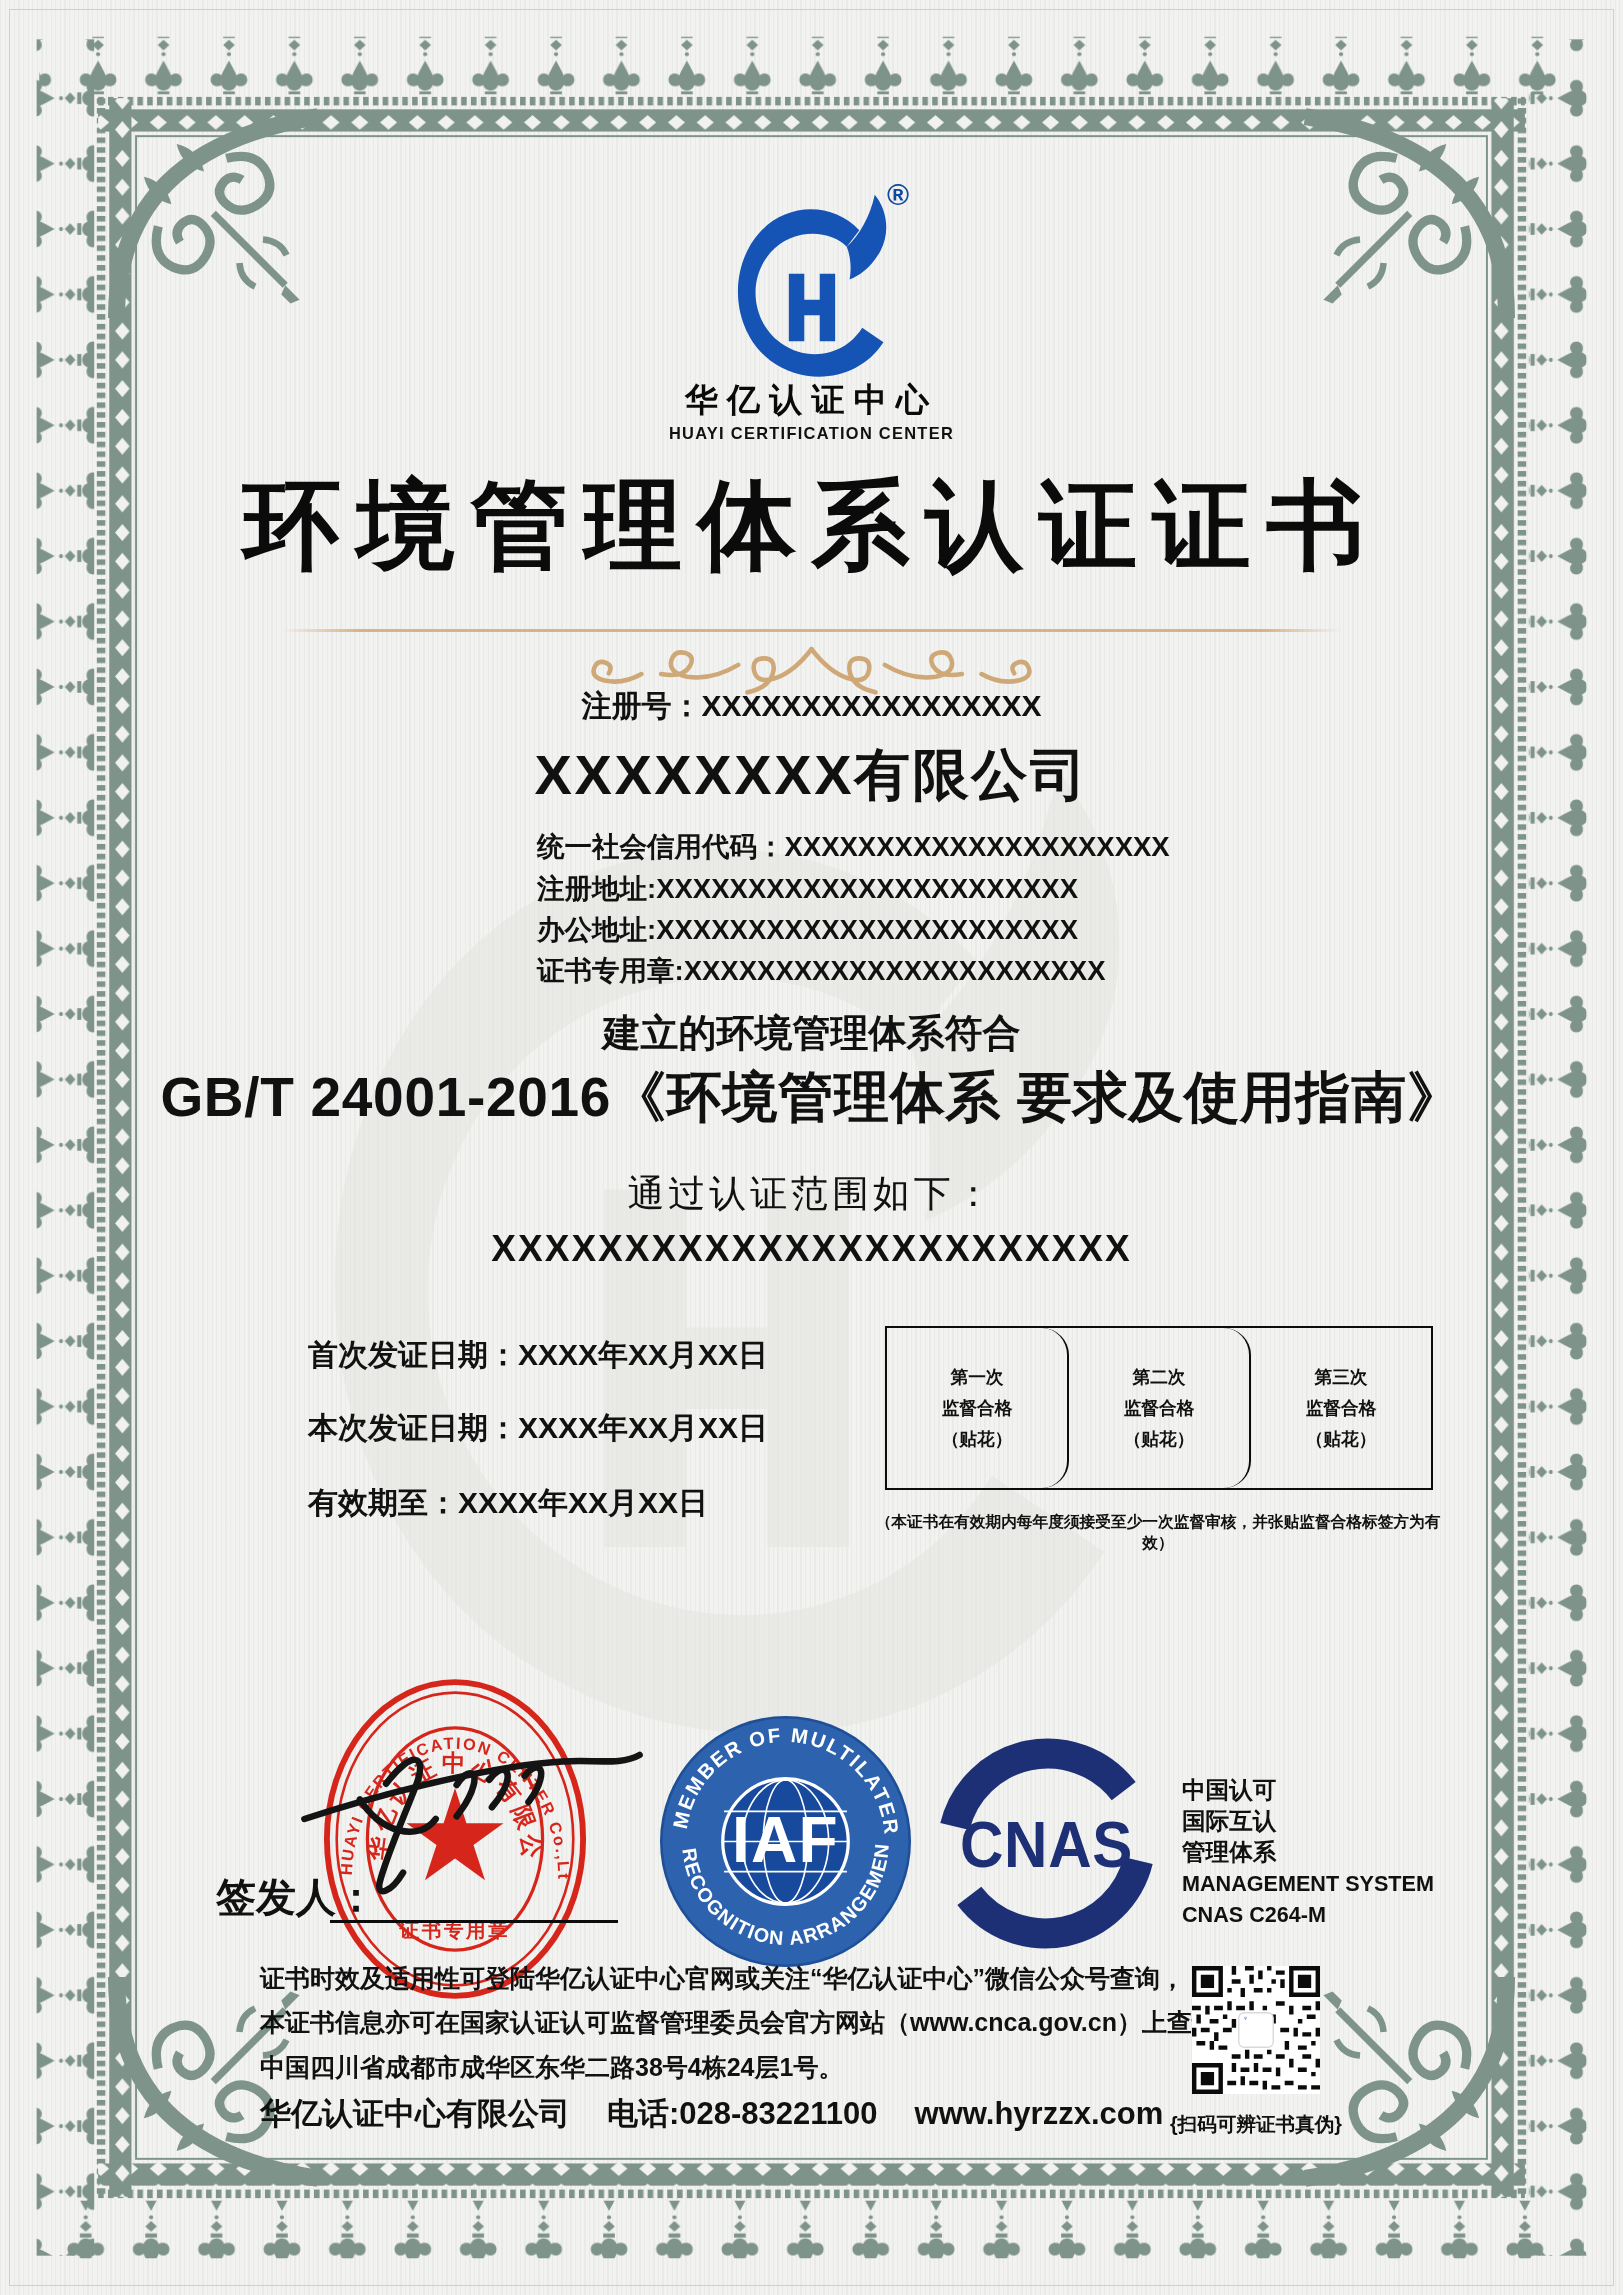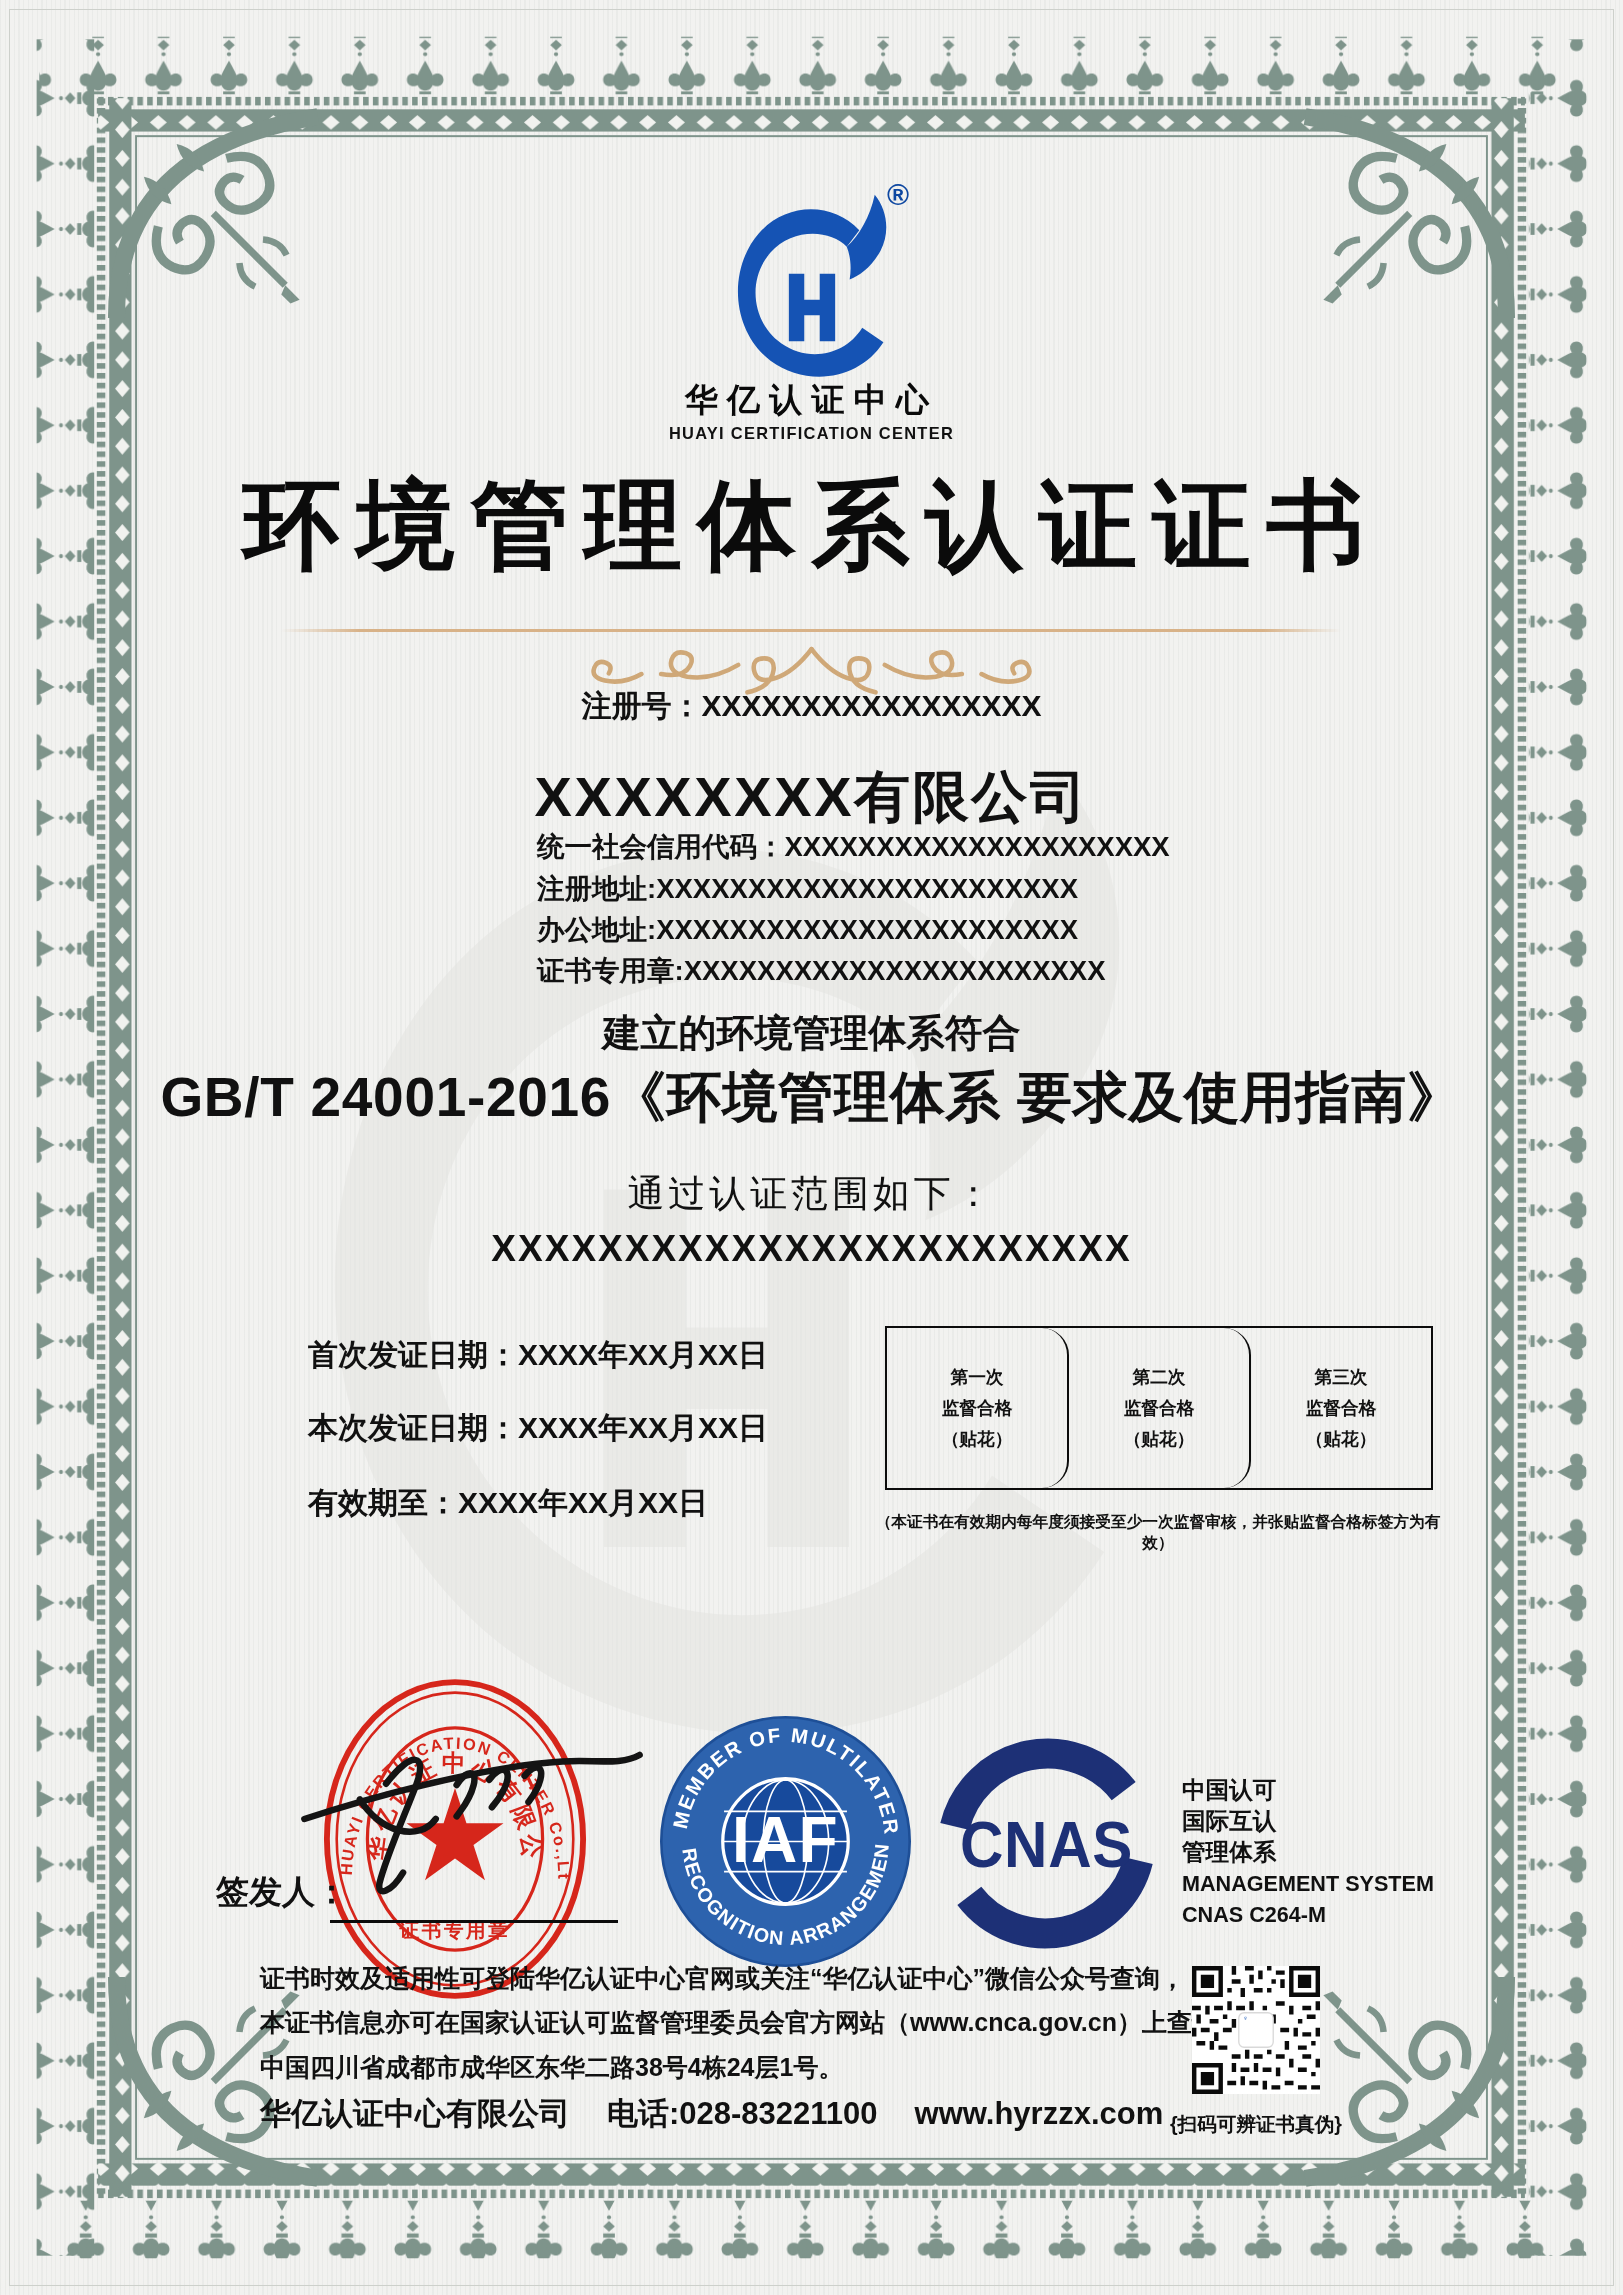--- a/index.html
+++ b/index.html
@@ -22,7 +22,7 @@
   .divider-swirl{left:0;right:0;top:640px;text-align:center;}
   
   .reg-line{top:686px;font-size:30px;font-weight:700;}
-  .company{top:738px;font-size:56px;font-weight:900;letter-spacing:2.6px;margin-top:22px;}
+  .company{top:738px;font-size:56px;font-weight:900;letter-spacing:2.6px;}
   .credit-block{left:537px;top:826px;font-size:27.5px;font-weight:700;line-height:42px;}
   .addr{line-height:41px;}
   .std-intro{top:1008px;font-size:38px;font-weight:800;}

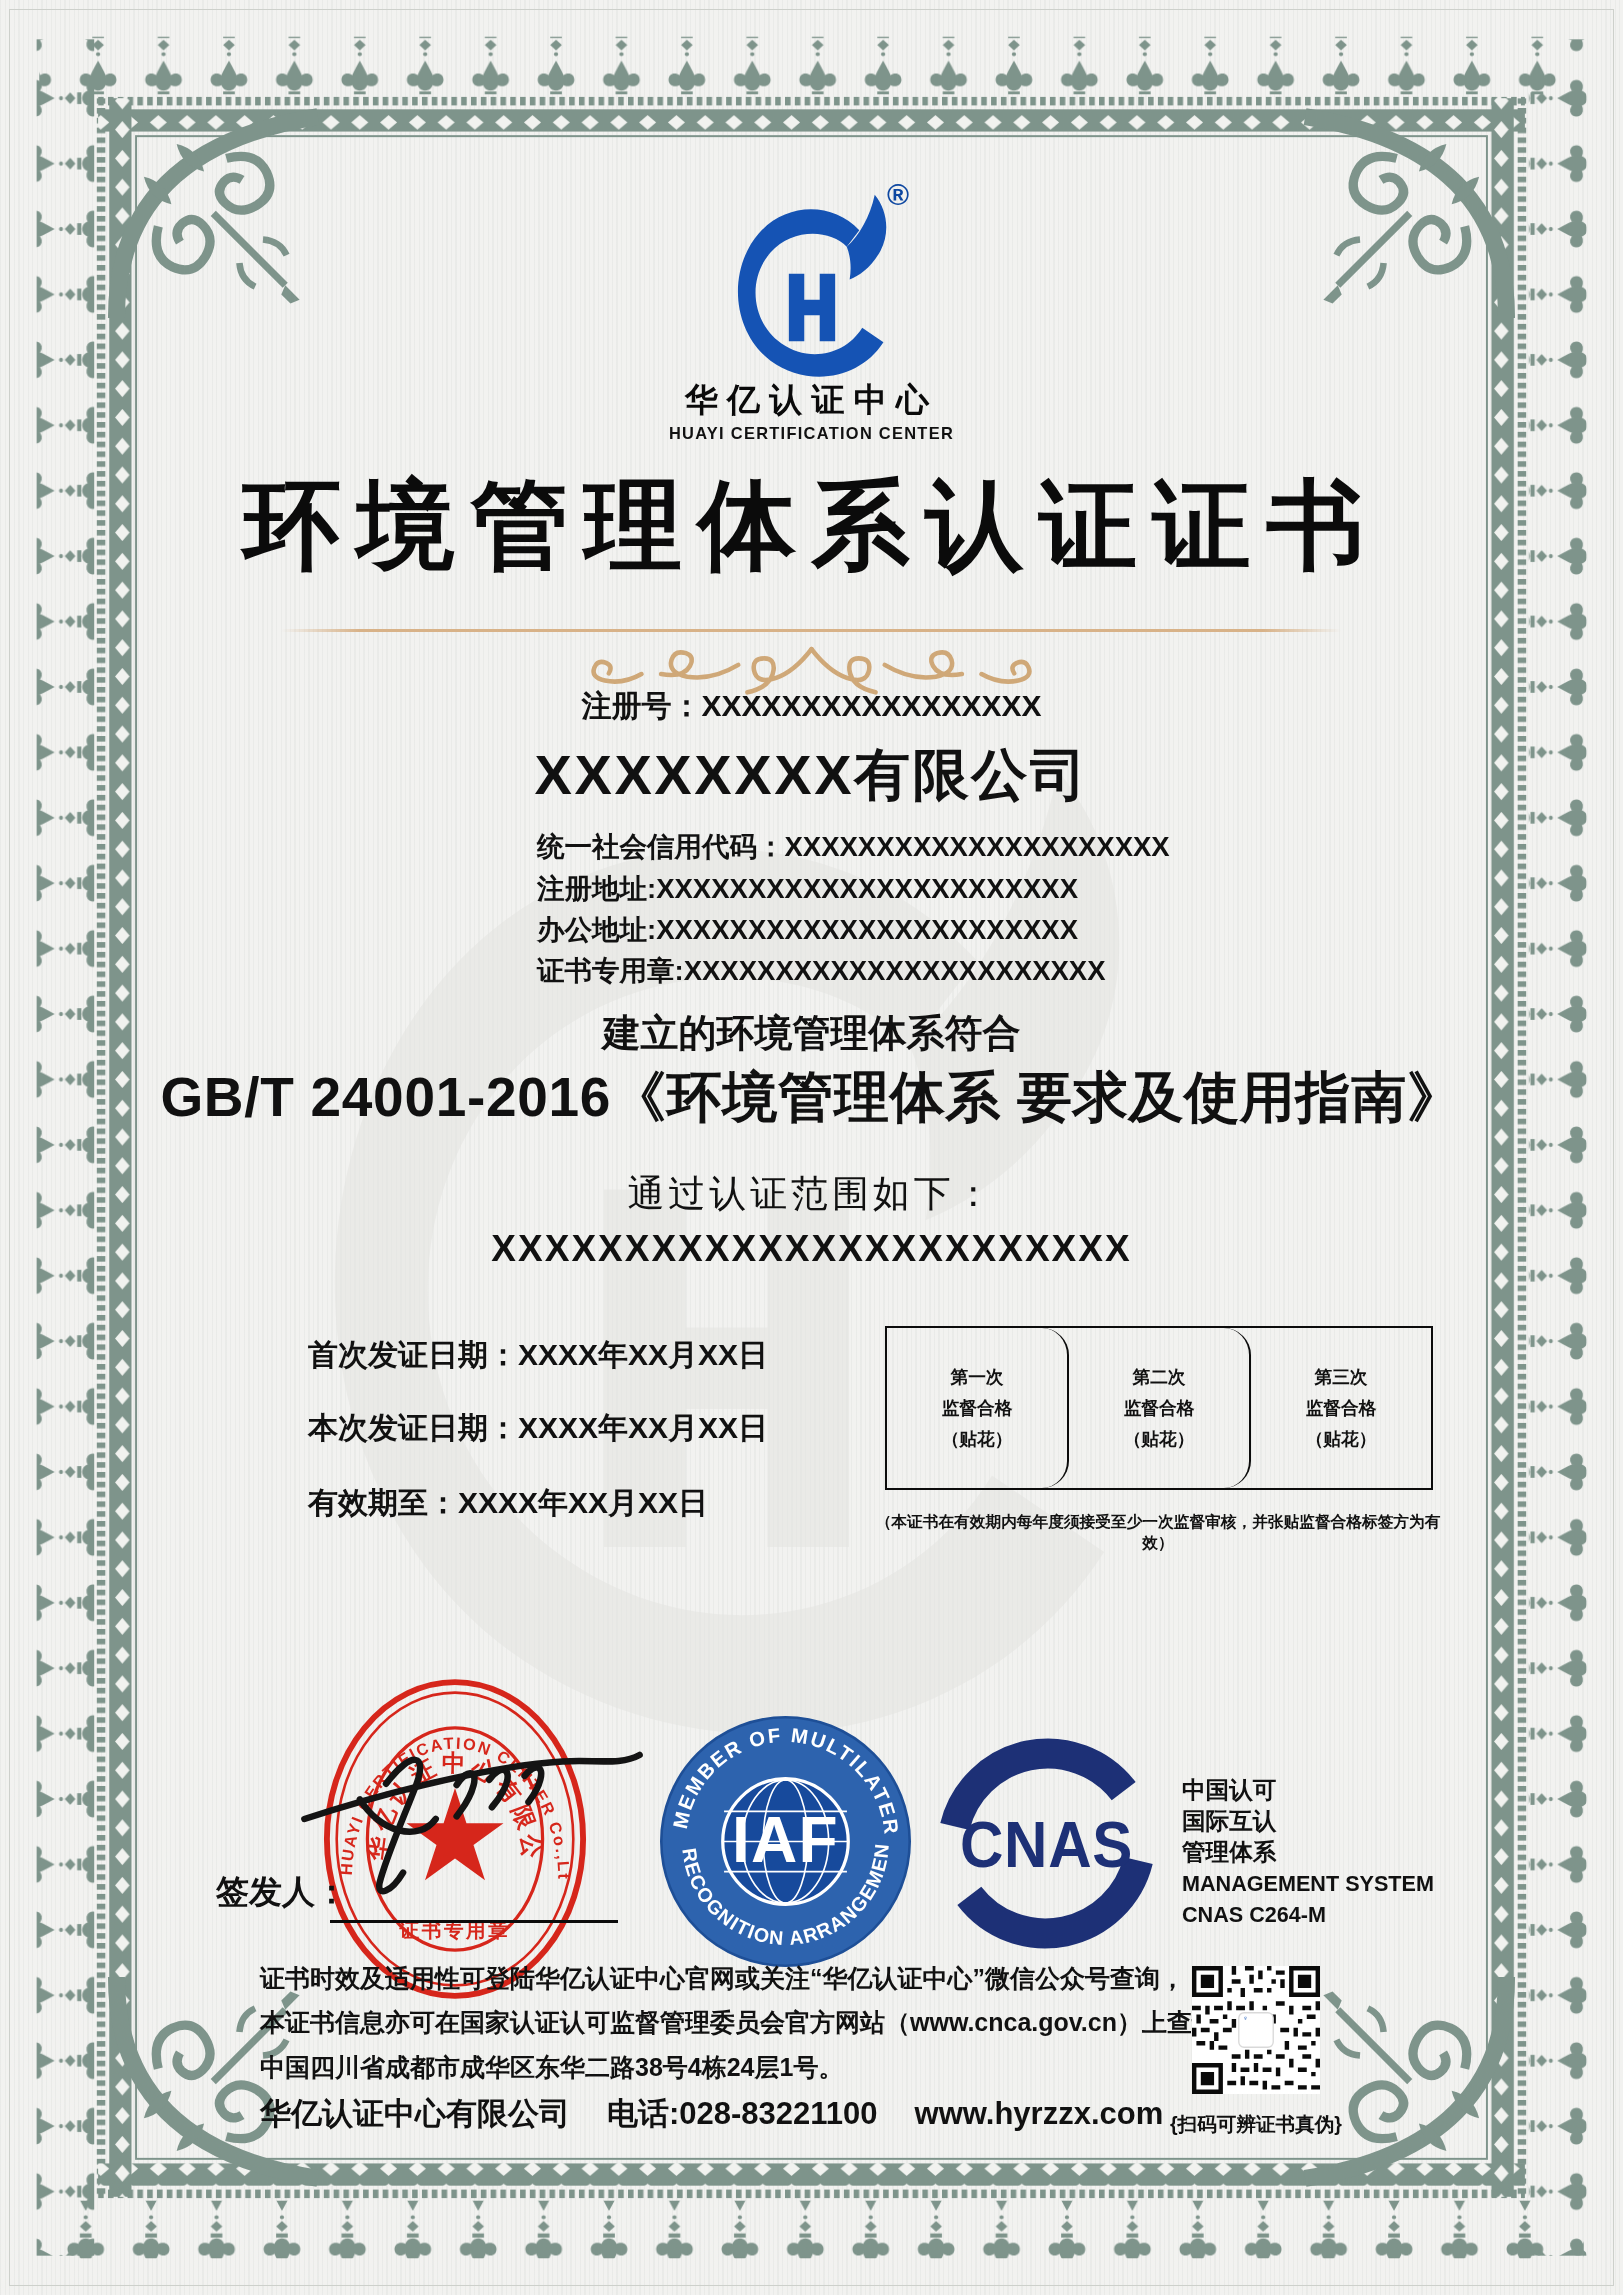--- a/index.html
+++ b/index.html
@@ -37,7 +37,7 @@
   .sup-cell:last-child{border-right:none;}
   .sup-note{left:870px;top:1512px;width:576px;text-align:center;font-size:15.7px;font-weight:700;}
   
-  .issuer{left:216px;top:1870px;font-size:33px;font-weight:800;}
+  .issuer{left:216px;top:1870px;font-size:40px;font-weight:800;}
   .issuer-line{left:330px;top:1920px;width:288px;height:3.3px;background:#0c0c0c;}
   .accred{left:1182px;top:1775px;width:288px;font-weight:800;}
   .accred .cn{font-size:23.6px;line-height:31px;font-weight:700;}

